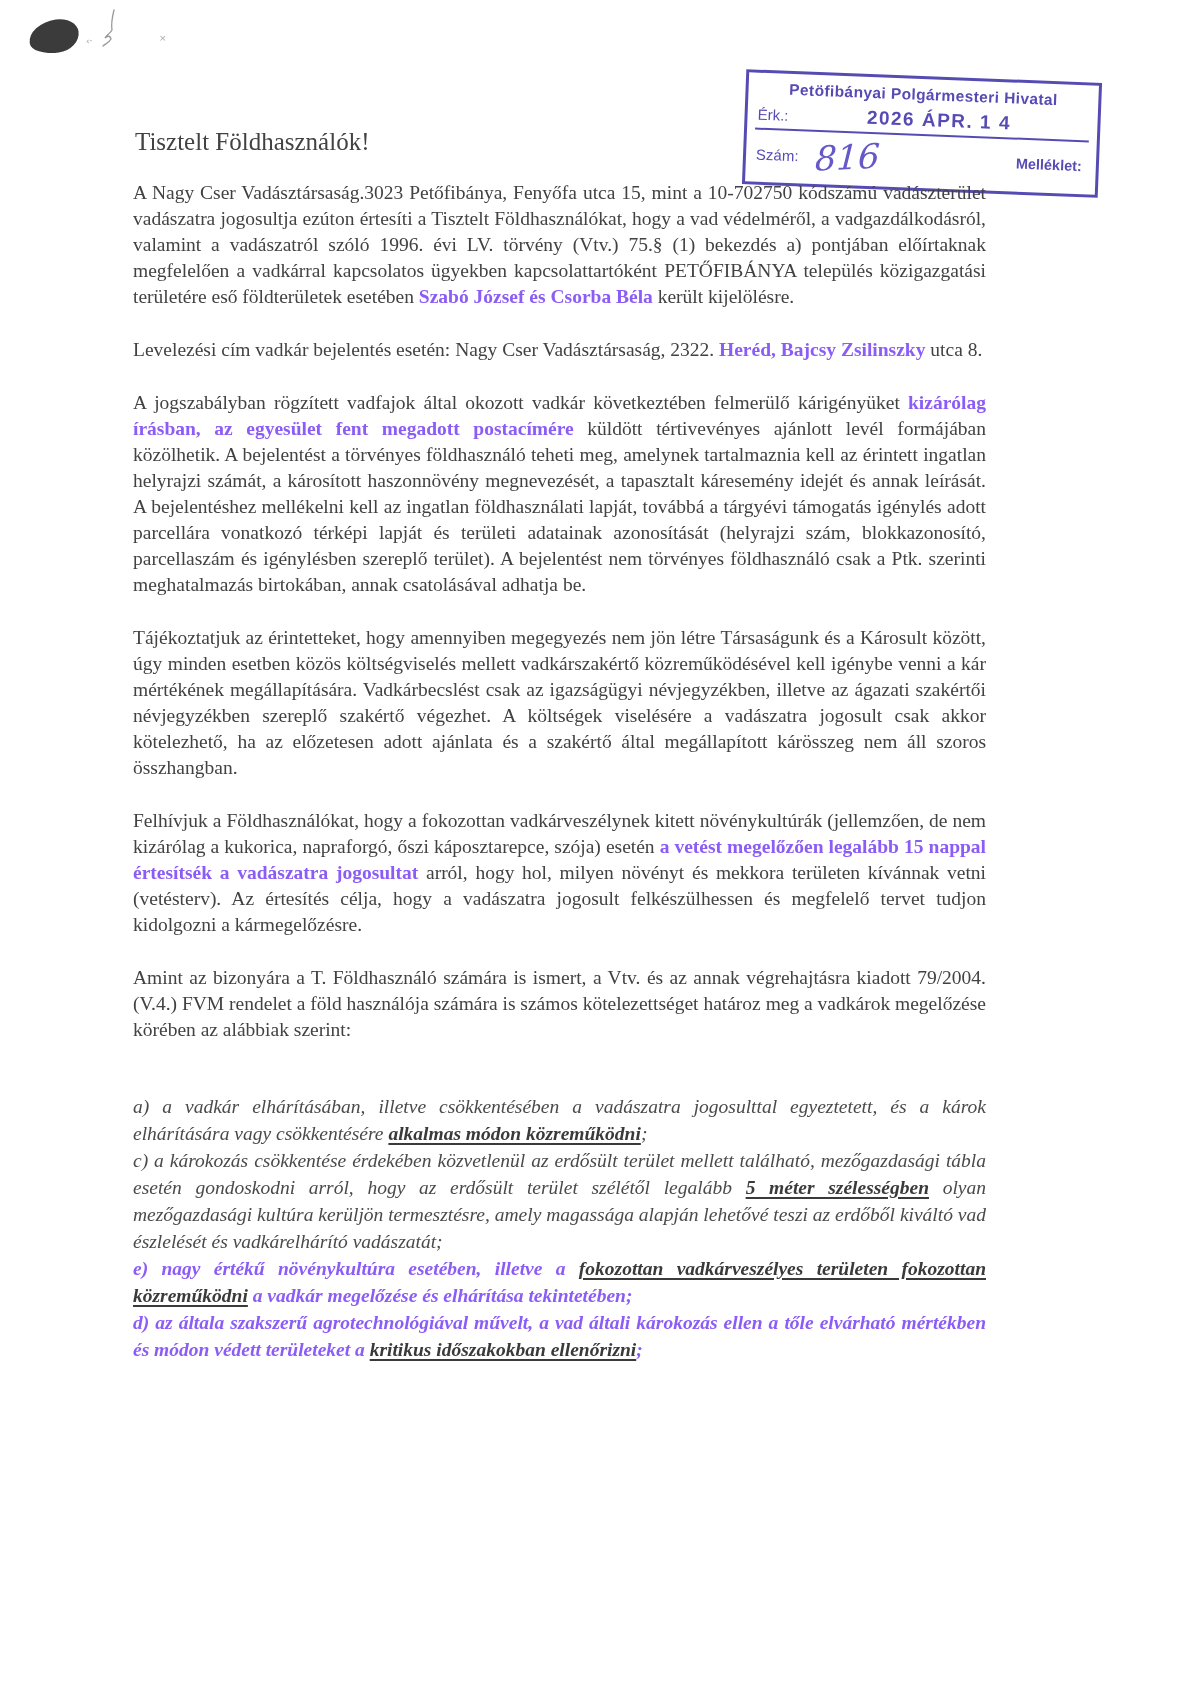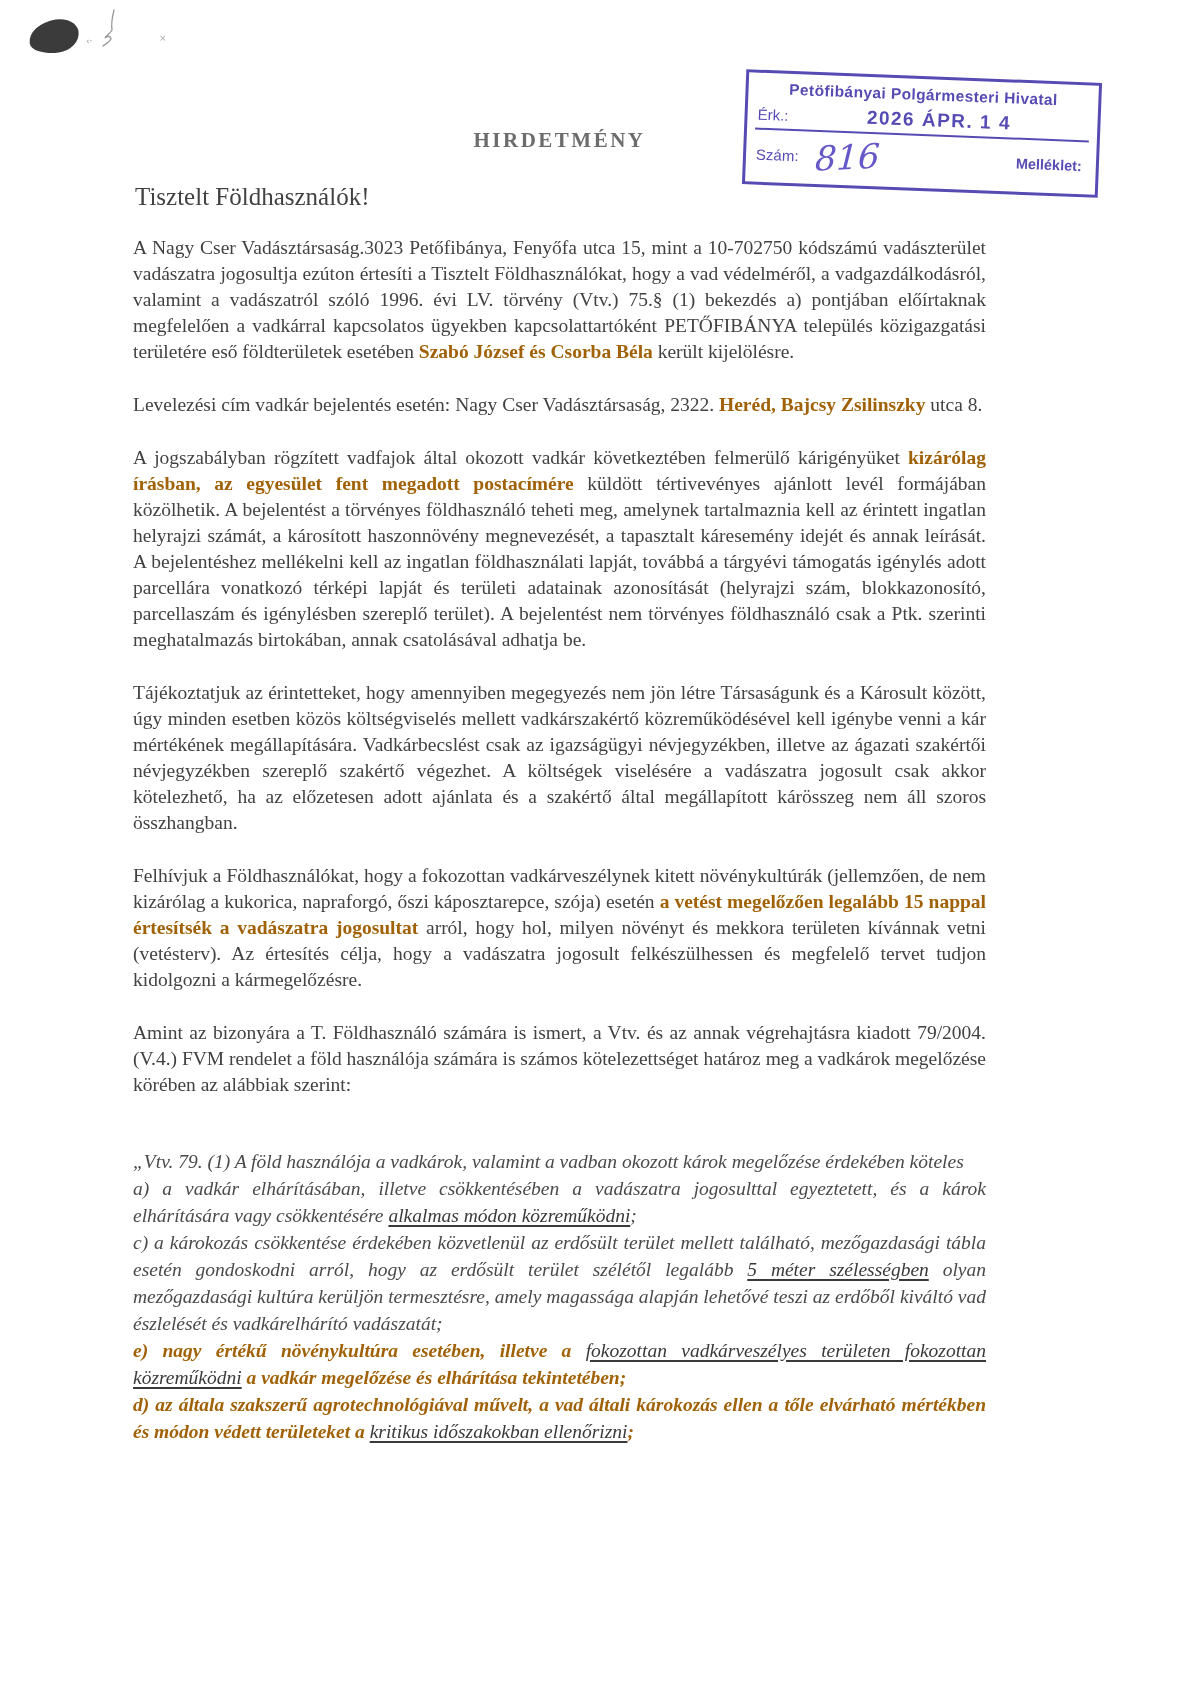--- a/index.html
+++ b/index.html
@@ -89,7 +89,6 @@
   </div>
 
   <div class="content">
-    <h1 class="doc-title">HIRDETMÉNY</h1>
 
     <div class="salutation">Tisztelt Földhasználók!</div>
 

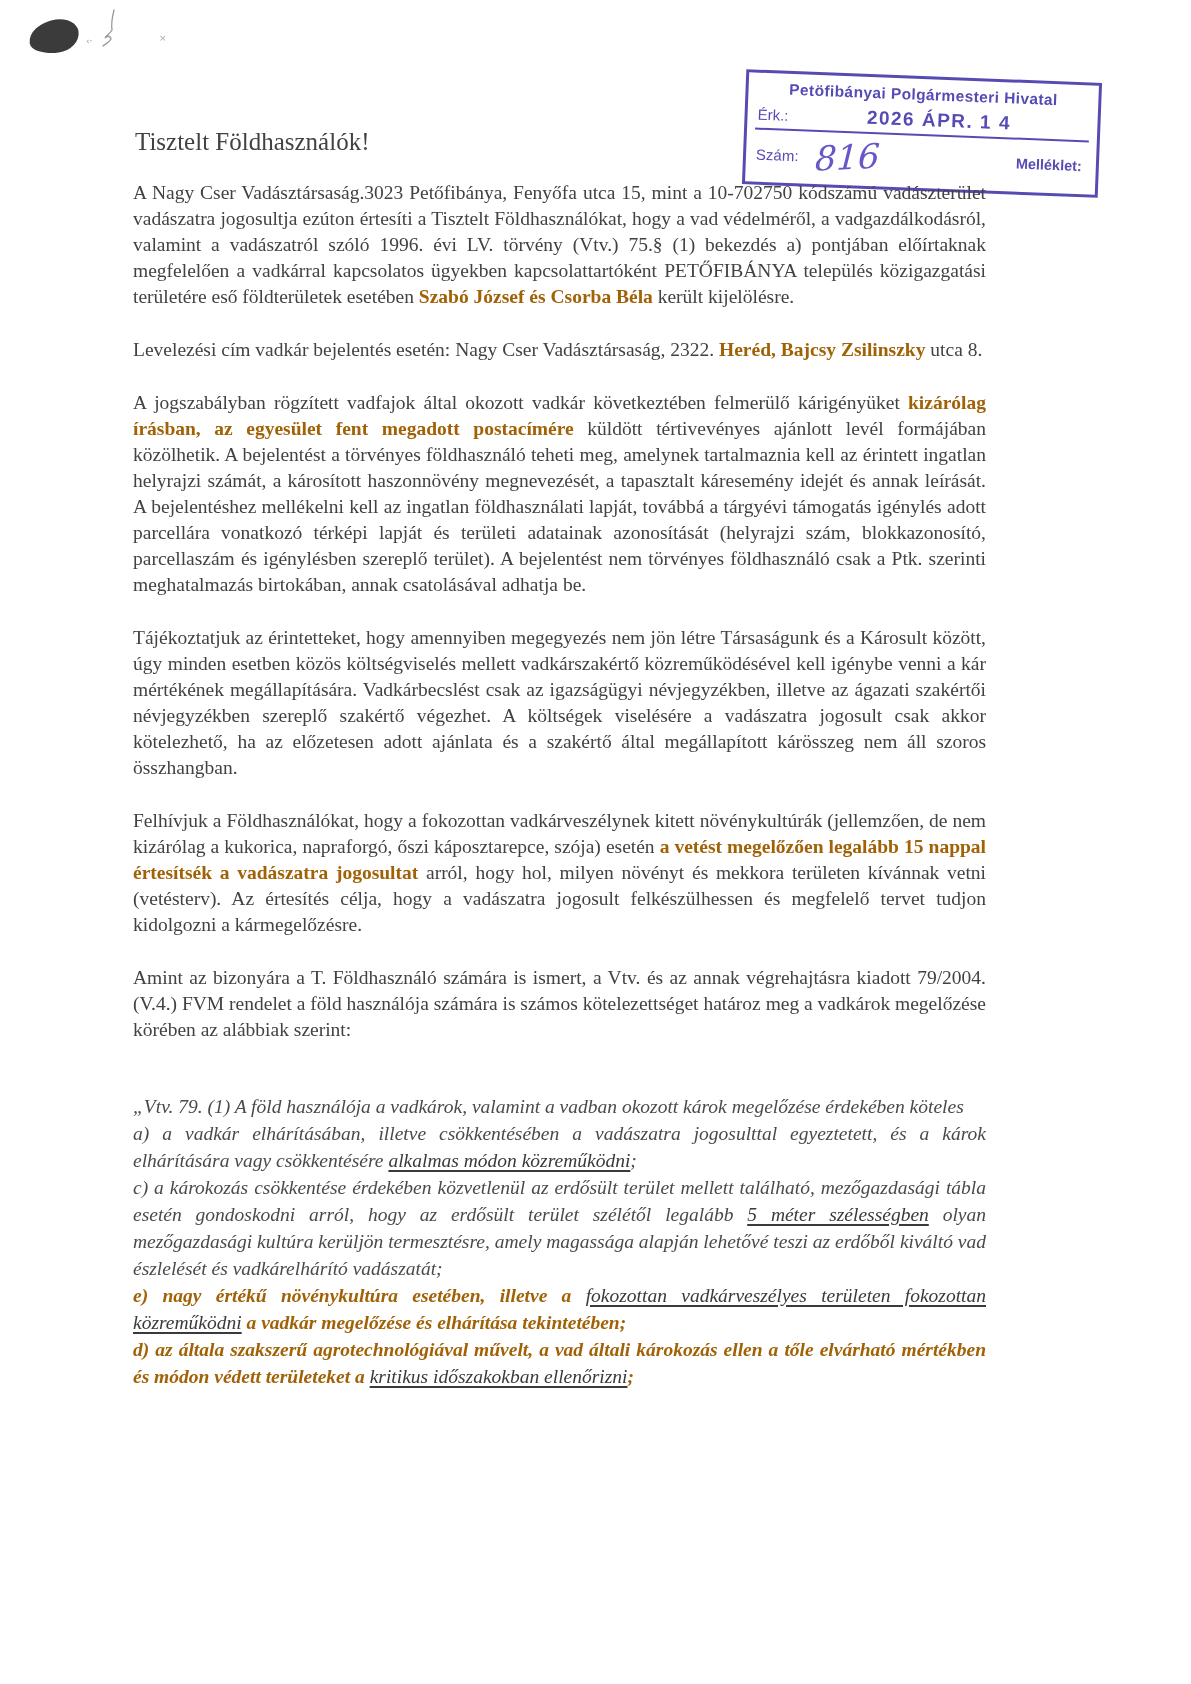--- a/index.html
+++ b/index.html
@@ -58,7 +58,7 @@
   }
   .salutation{margin:0 0 24px 2px;font-size:25px;}
   p.body{margin:0 0 27px 0;font-size:19.5px;line-height:26px;text-align:justify;}
-  .b{font-weight:bold;color:#a16207;}
+  .b{font-weight:bold;color:#8b5cf6;}
   .quote{margin-top:50px;font-style:italic;color:#4a4a4a;}
   .quote p{margin:0;font-size:19.5px;line-height:27px;text-align:justify;}
   .bu{font-weight:normal;text-decoration:underline;text-underline-offset:3px;text-decoration-thickness:1.5px;color:#3a3a3a;}

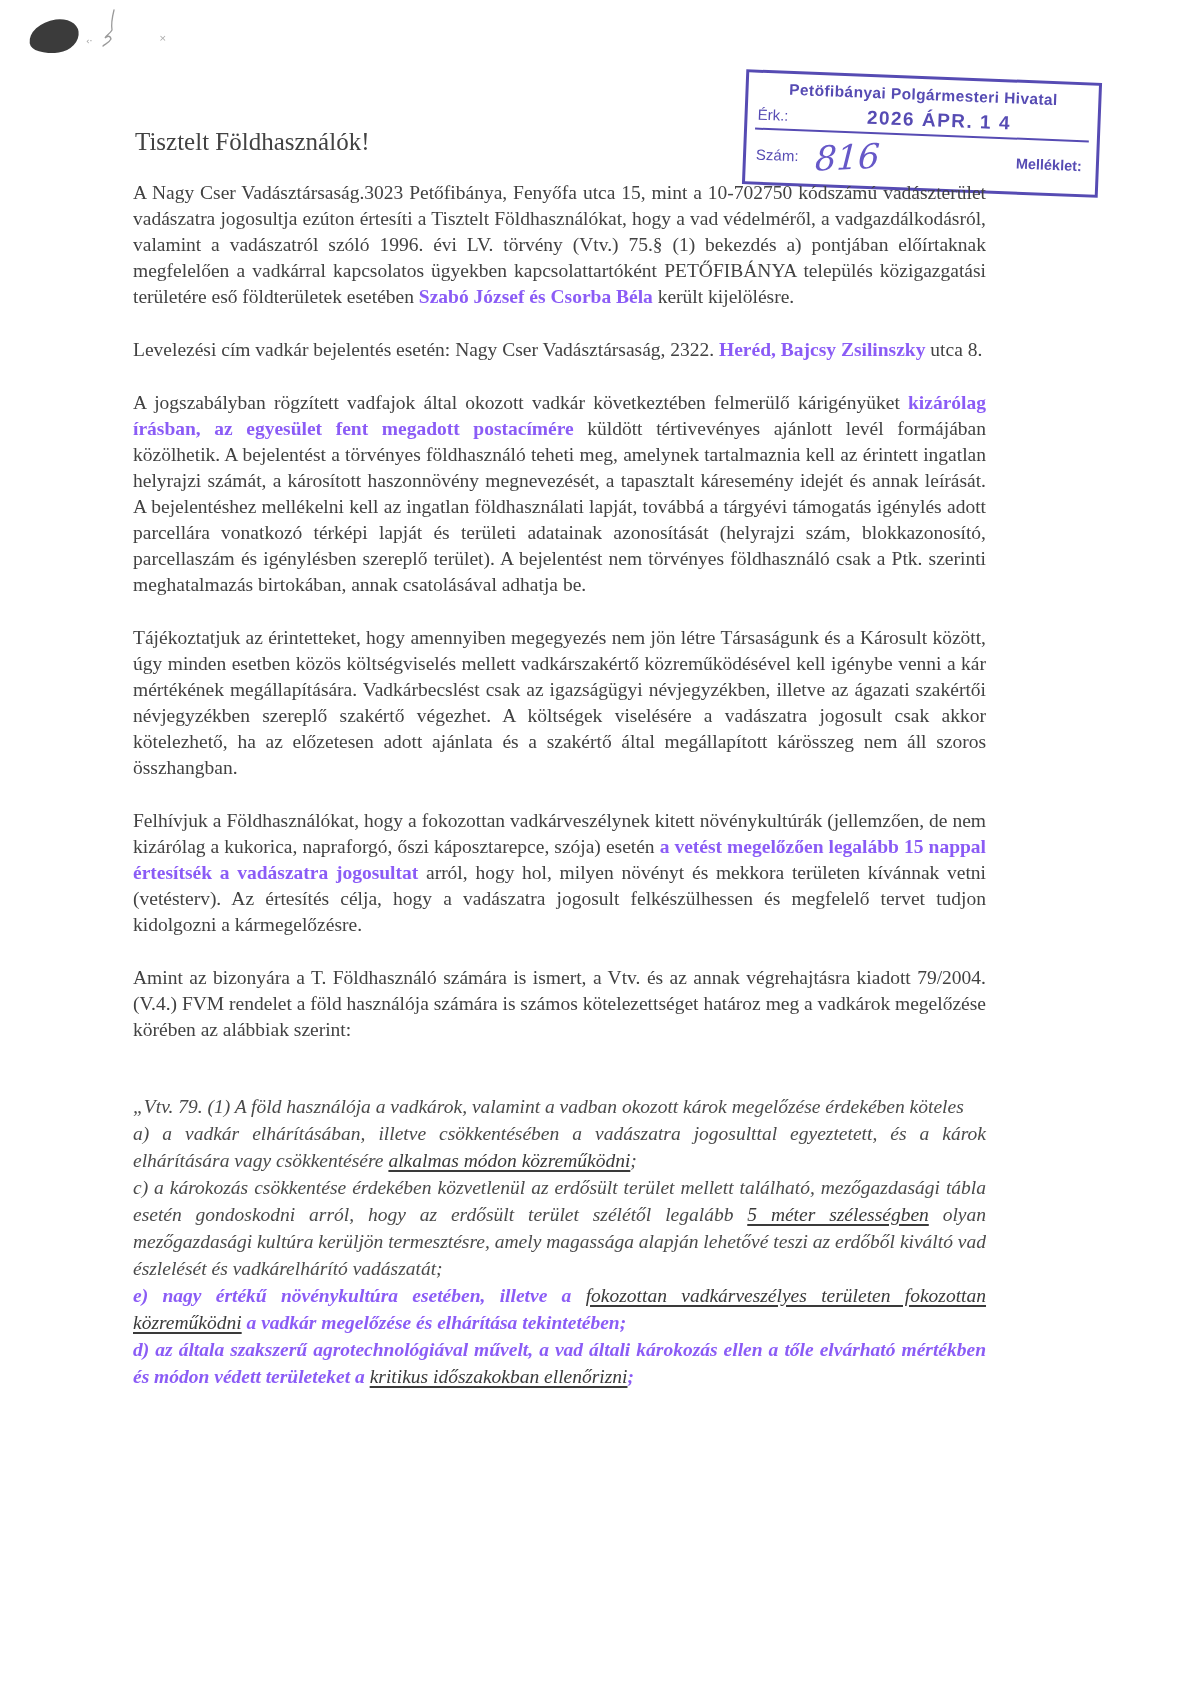--- a/index.html
+++ b/index.html
@@ -105,7 +105,6 @@
     <p class="body"><span>Amint az bizonyára a T. Földhasználó számára is ismert, a Vtv. és az annak végrehajtásra kiadott 79/2004. (V.4.) FVM rendelet a föld használója számára is számos kötelezettséget határoz meg a vadkárok megelőzése körében az alábbiak szerint:</span></p>
 
     <div class="quote">
-      <p><span>„Vtv. 79. (1) A föld használója a vadkárok, valamint a vadban okozott károk megelőzése érdekében köteles</span></p>
       <p><span>a) a vadkár elhárításában, illetve csökkentésében a vadászatra jogosulttal egyeztetett, és a károk elhárítására vagy csökkentésére </span><span class="bu">alkalmas módon közreműködni</span><span>;</span></p>
       <p><span>c) a károkozás csökkentése érdekében közvetlenül az erdősült terület mellett található, mezőgazdasági tábla esetén gondoskodni arról, hogy az erdősült terület szélétől legalább </span><span class="bu">5 méter szélességben</span><span> olyan mezőgazdasági kultúra kerüljön termesztésre, amely magassága alapján lehetővé teszi az erdőből kiváltó vad észlelését és vadkárelhárító vadászatát;</span></p>
       <p><span class="b">e) nagy értékű növénykultúra esetében, illetve a </span><span class="bu">fokozottan vadkárveszélyes területen fokozottan közreműködni</span><span class="b"> a vadkár megelőzése és elhárítása tekintetében;</span></p>

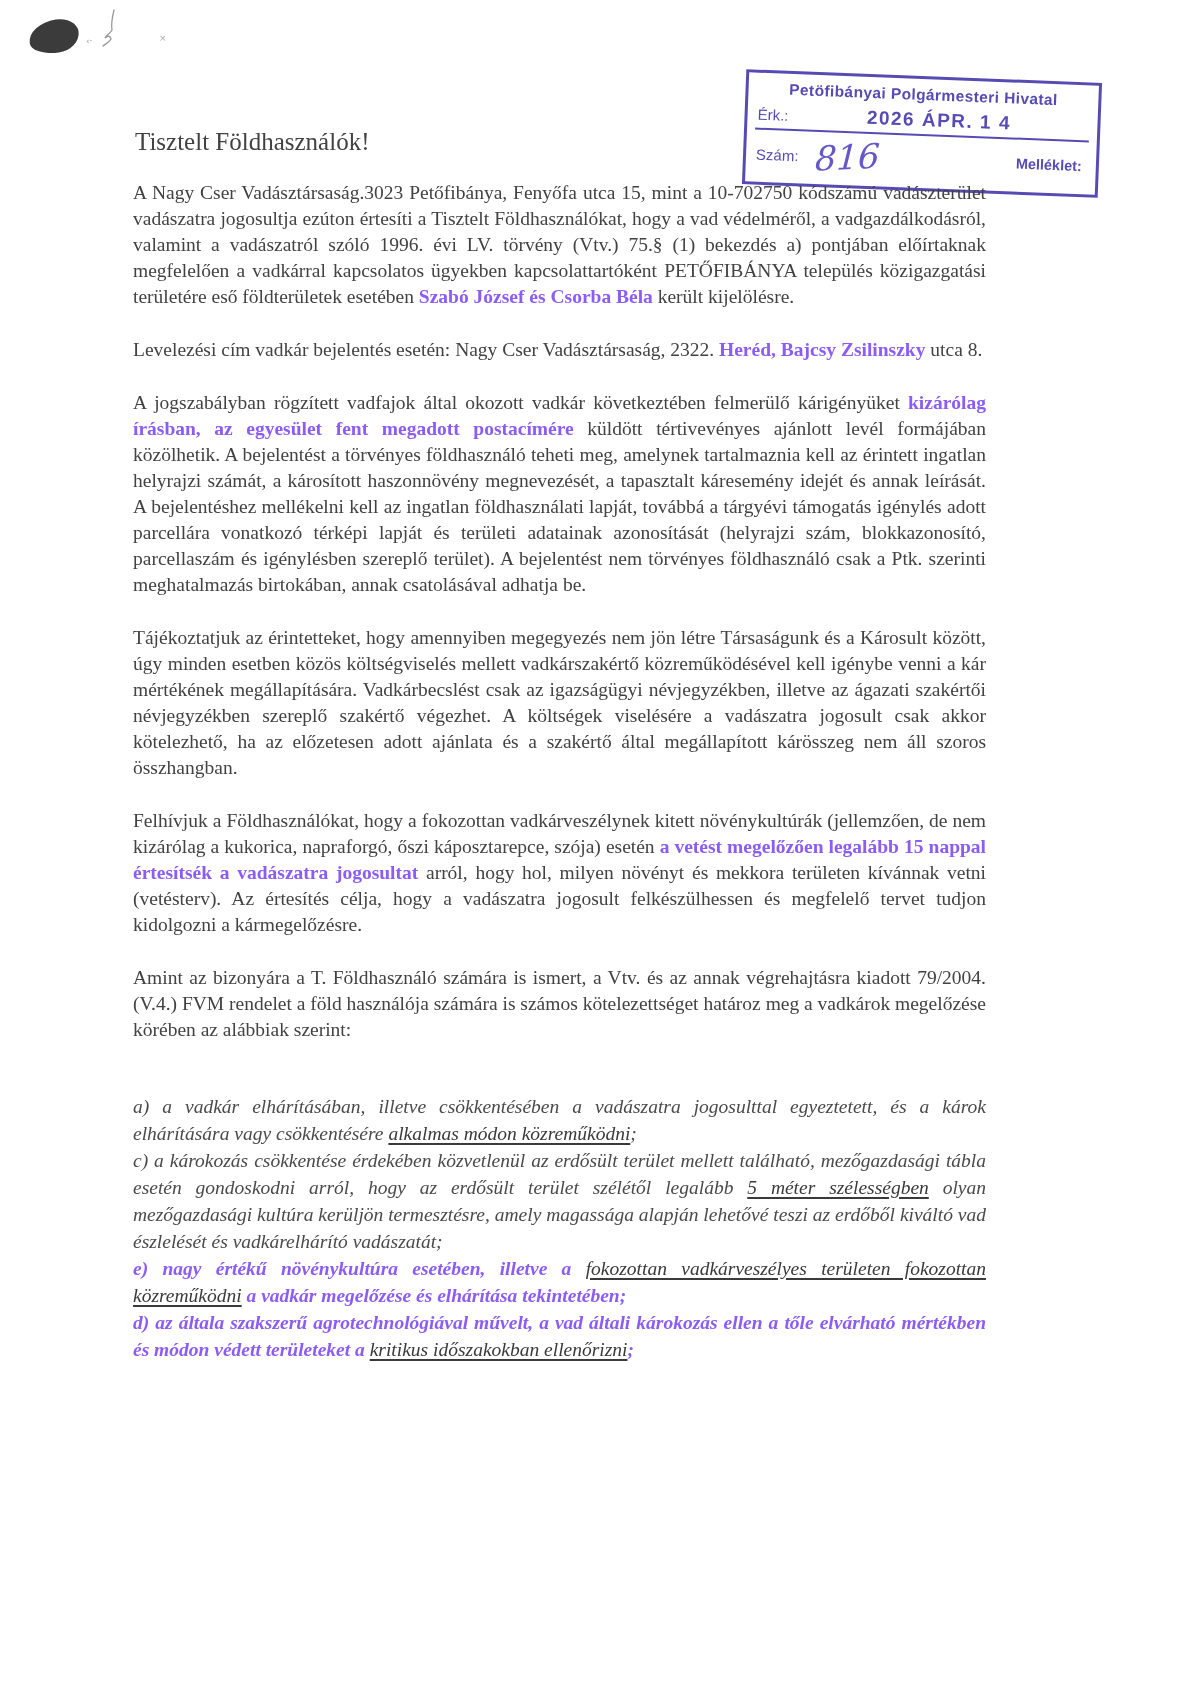--- a/index.html
+++ b/index.html
@@ -61,7 +61,7 @@
   .b{font-weight:bold;color:#8b5cf6;}
   .quote{margin-top:50px;font-style:italic;color:#4a4a4a;}
   .quote p{margin:0;font-size:19.5px;line-height:27px;text-align:justify;}
-  .bu{font-weight:normal;text-decoration:underline;text-underline-offset:3px;text-decoration-thickness:1.5px;color:#3a3a3a;}
+  .bu{font-weight:bold;text-decoration:underline;text-underline-offset:3px;text-decoration-thickness:1.5px;color:#3a3a3a;}
 </style>
 </head>
 <body>

